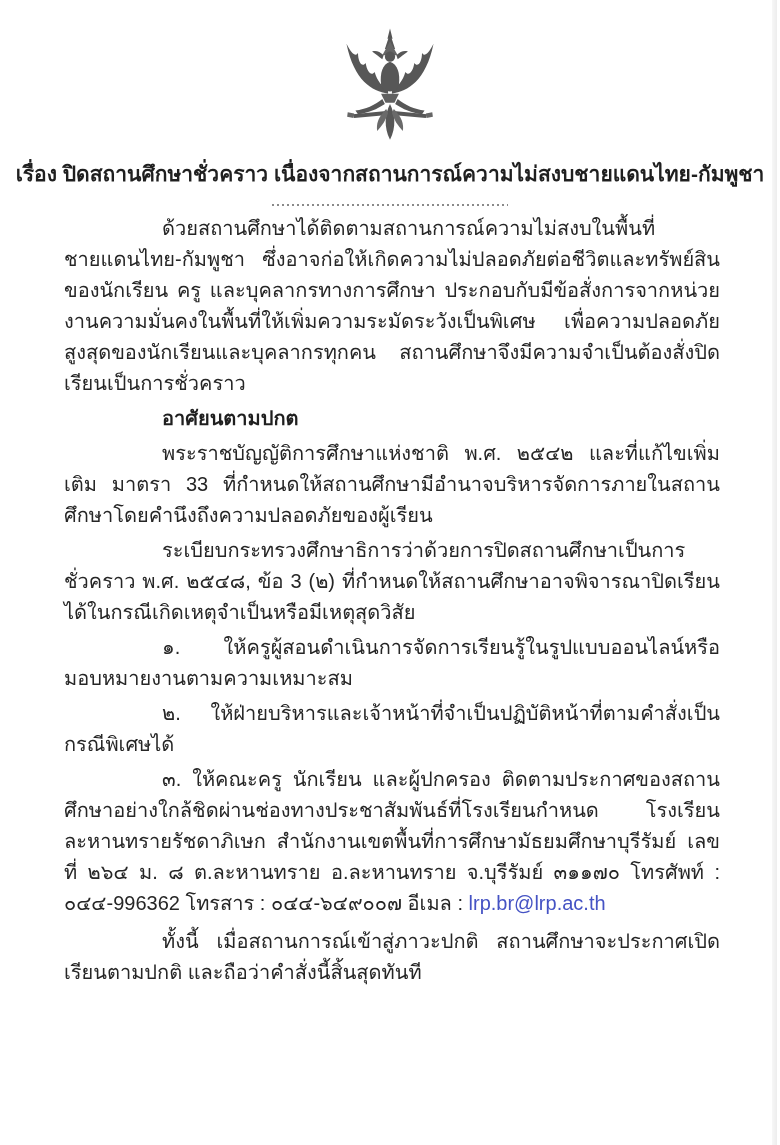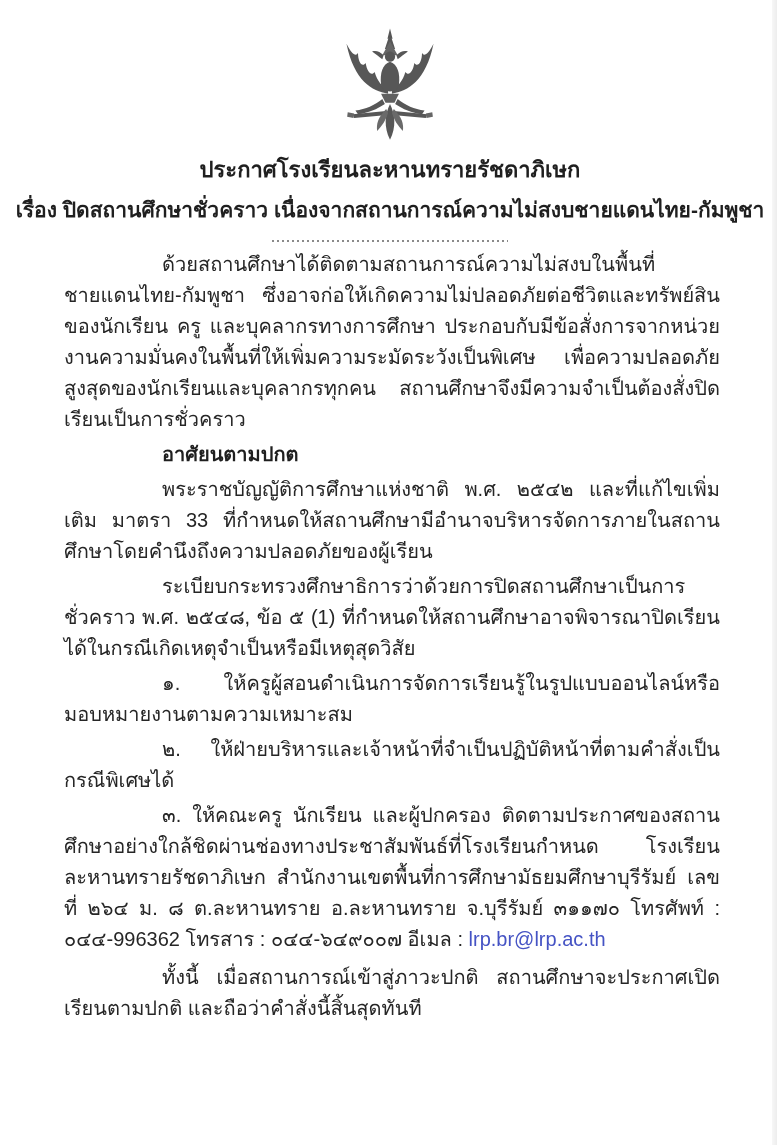--- a/index.html
+++ b/index.html
@@ -74,7 +74,6 @@
     </svg>
   </div>
 
-  <h1 class="doc-title">ประกาศโรงเรียนละหานทรายรัชดาภิเษก</h1>
   <h2 class="doc-subject">เรื่อง ปิดสถานศึกษาชั่วคราว เนื่องจากสถานการณ์ความไม่สงบชายแดนไทย-กัมพูชา</h2>
 
   <div class="dots"></div>

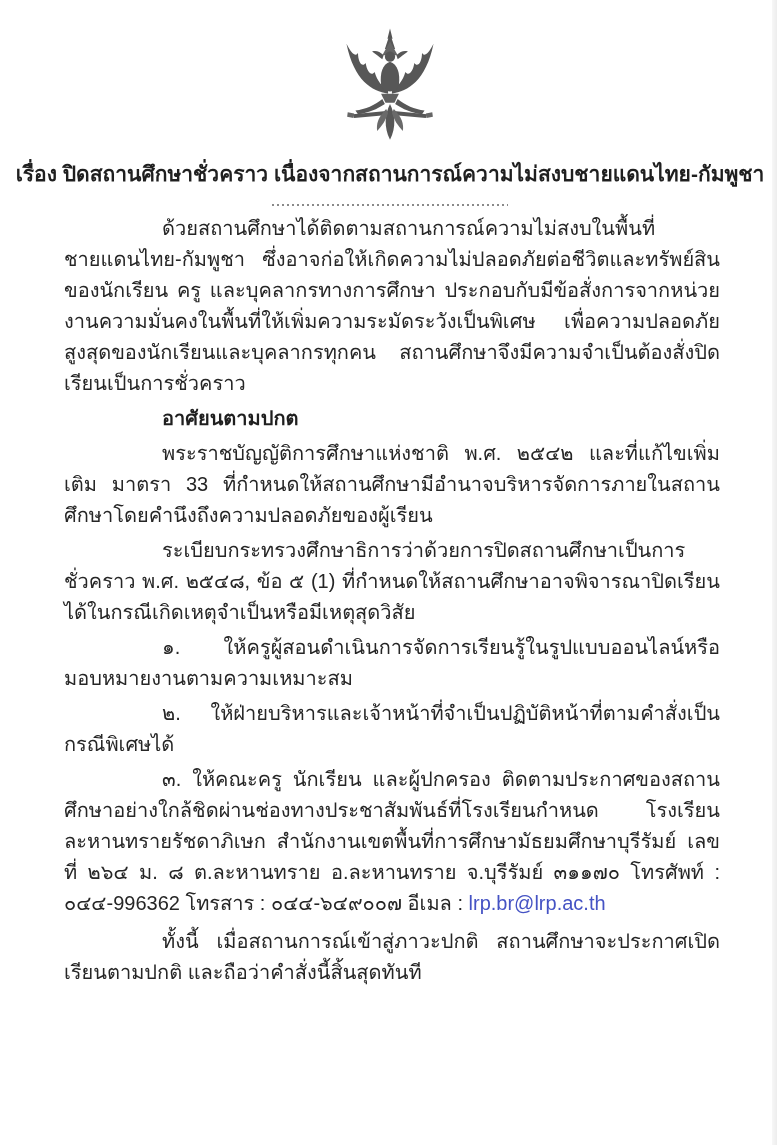--- a/index.html
+++ b/index.html
@@ -82,7 +82,7 @@
     <p class="para">ด้วยสถานศึกษาได้ติดตามสถานการณ์ความไม่สงบในพื้นที่ชายแดนไทย-กัมพูชา ซึ่งอาจก่อให้เกิดความไม่ปลอดภัยต่อชีวิตและทรัพย์สินของนักเรียน ครู และบุคลากรทางการศึกษา ประกอบกับมีข้อสั่งการจากหน่วยงานความมั่นคงในพื้นที่ให้เพิ่มความระมัดระวังเป็นพิเศษ เพื่อความปลอดภัยสูงสุดของนักเรียนและบุคลากรทุกคน สถานศึกษาจึงมีความจำเป็นต้องสั่งปิดเรียนเป็นการชั่วคราว</p>
     <p class="para bold">อาศัยนตามปกต</p>
     <p class="para">พระราชบัญญัติการศึกษาแห่งชาติ พ.ศ. ๒๕๔๒ และที่แก้ไขเพิ่มเติม มาตรา 33 ที่กำหนดให้สถานศึกษามีอำนาจบริหารจัดการภายในสถานศึกษาโดยคำนึงถึงความปลอดภัยของผู้เรียน</p>
-    <p class="para">ระเบียบกระทรวงศึกษาธิการว่าด้วยการปิดสถานศึกษาเป็นการชั่วคราว พ.ศ. ๒๕๔๘, ข้อ ๕ (1) ที่กำหนดให้สถานศึกษาอาจพิจารณาปิดเรียนได้ในกรณีเกิดเหตุจำเป็นหรือมีเหตุสุดวิสัย</p>
+    <p class="para">ระเบียบกระทรวงศึกษาธิการว่าด้วยการปิดสถานศึกษาเป็นการชั่วคราว พ.ศ. ๒๕๔๘, ข้อ 3 (๒) ที่กำหนดให้สถานศึกษาอาจพิจารณาปิดเรียนได้ในกรณีเกิดเหตุจำเป็นหรือมีเหตุสุดวิสัย</p>
     <p class="para">๑. ให้ครูผู้สอนดำเนินการจัดการเรียนรู้ในรูปแบบออนไลน์หรือมอบหมายงานตามความเหมาะสม</p>
     <p class="para">๒. ให้ฝ่ายบริหารและเจ้าหน้าที่จำเป็นปฏิบัติหน้าที่ตามคำสั่งเป็นกรณีพิเศษได้</p>
     <p class="para"><span>๓. ให้คณะครู นักเรียน และผู้ปกครอง ติดตามประกาศของสถานศึกษาอย่างใกล้ชิดผ่านช่องทางประชาสัมพันธ์ที่โรงเรียนกำหนด โรงเรียนละหานทรายรัชดาภิเษก สำนักงานเขตพื้นที่การศึกษามัธยมศึกษาบุรีรัมย์ เลขที่ ๒๖๔ ม. ๘ ต.ละหานทราย อ.ละหานทราย จ.บุรีรัมย์ ๓๑๑๗๐ โทรศัพท์ : ๐๔๔-996362 โทรสาร : ๐๔๔-๖๔๙๐๐๗ อีเมล : </span><a class="email">lrp.br@lrp.ac.th</a></p>

